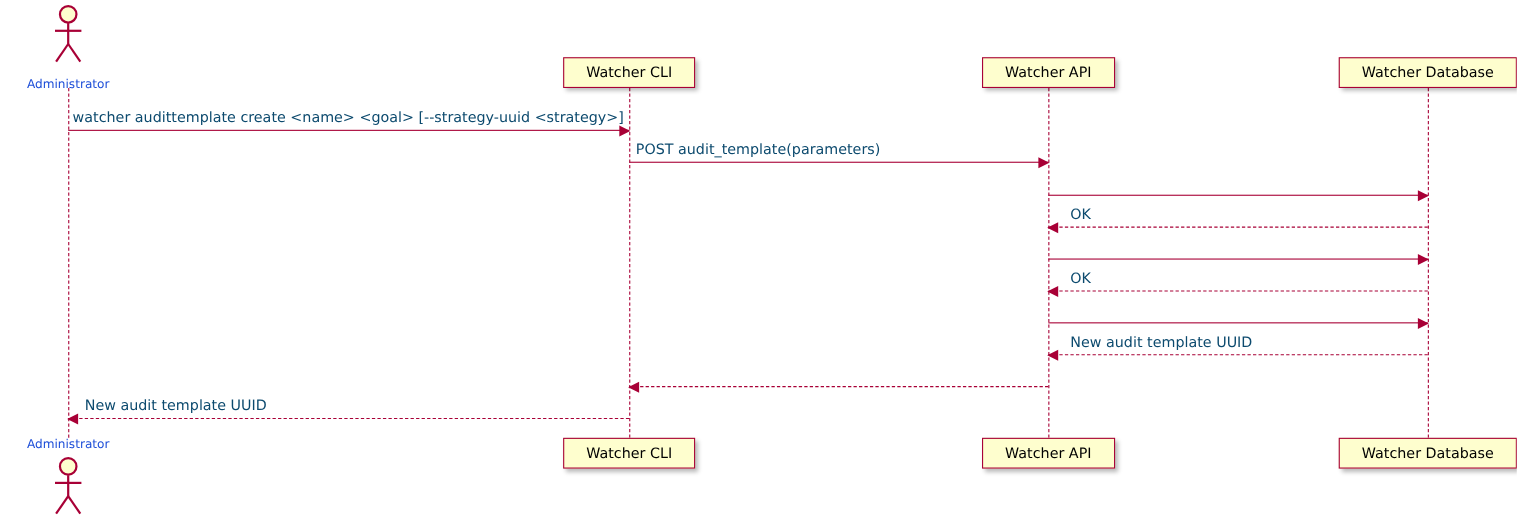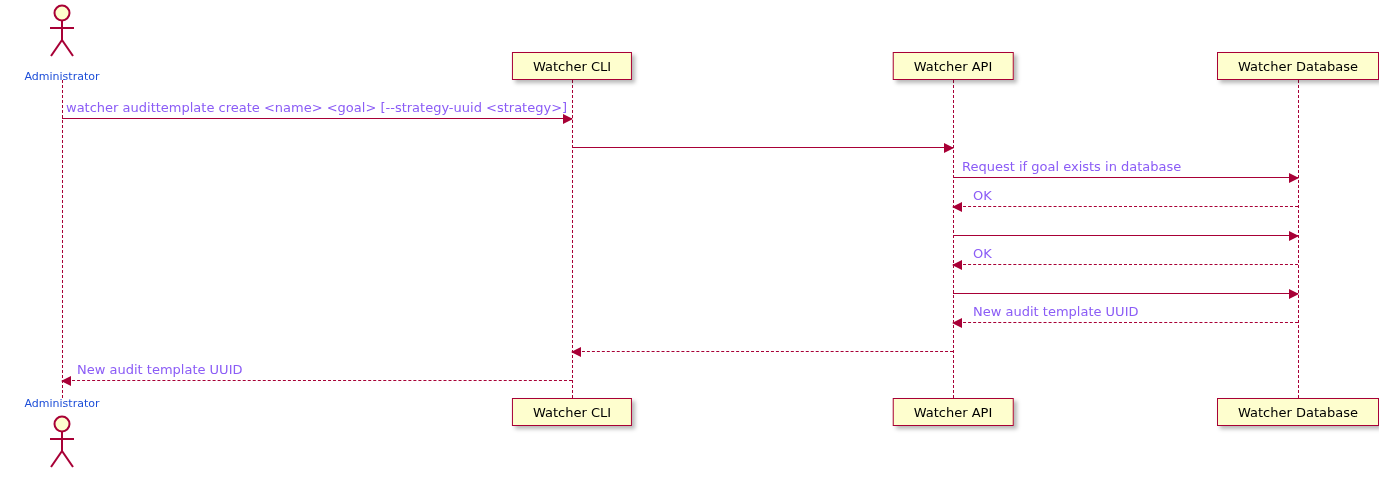--- a/index.html
+++ b/index.html
@@ -91,7 +91,7 @@
   .msg-label {
     position: absolute;
     font-size: 13px;
-    color: #8b5cf6;
+    color: #0c4a6e;
     white-space: nowrap;
     line-height: 1;
   }

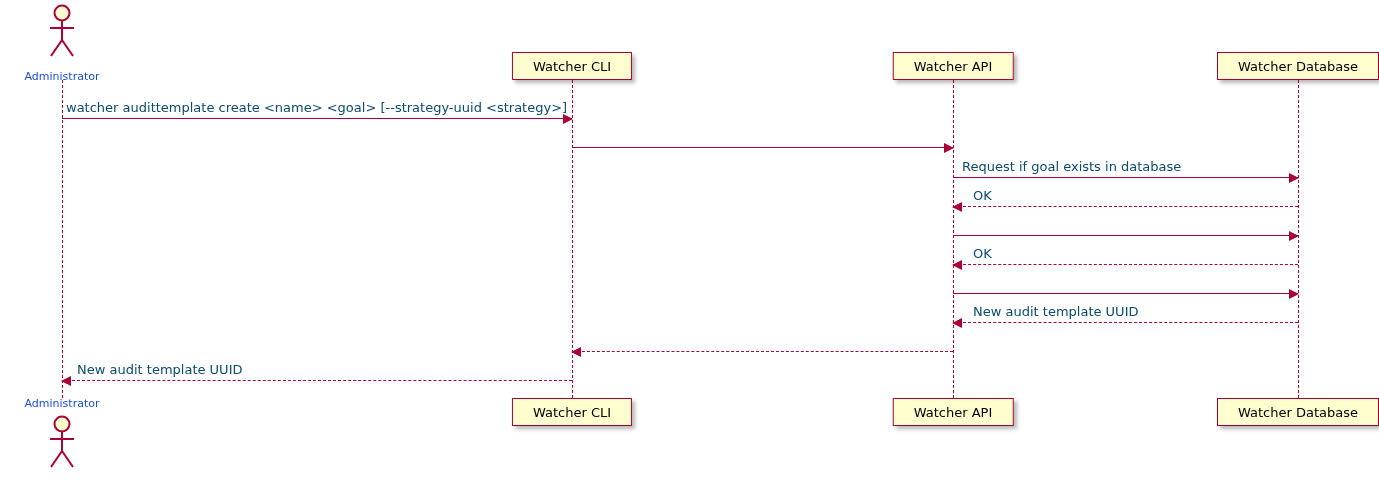--- a/index.html
+++ b/index.html
@@ -137,6 +137,7 @@
     <div class="msg to-right" style="left: 572px; width: 381px; top: 147px;">
       <div class="head"></div>
     </div>
+    <div class="msg-label" style="left: 578px; top: 130px;">POST audit_template(parameters)</div>
     <div class="msg to-right" style="left: 953px; width: 345px; top: 177px;">
       <div class="head"></div>
     </div>

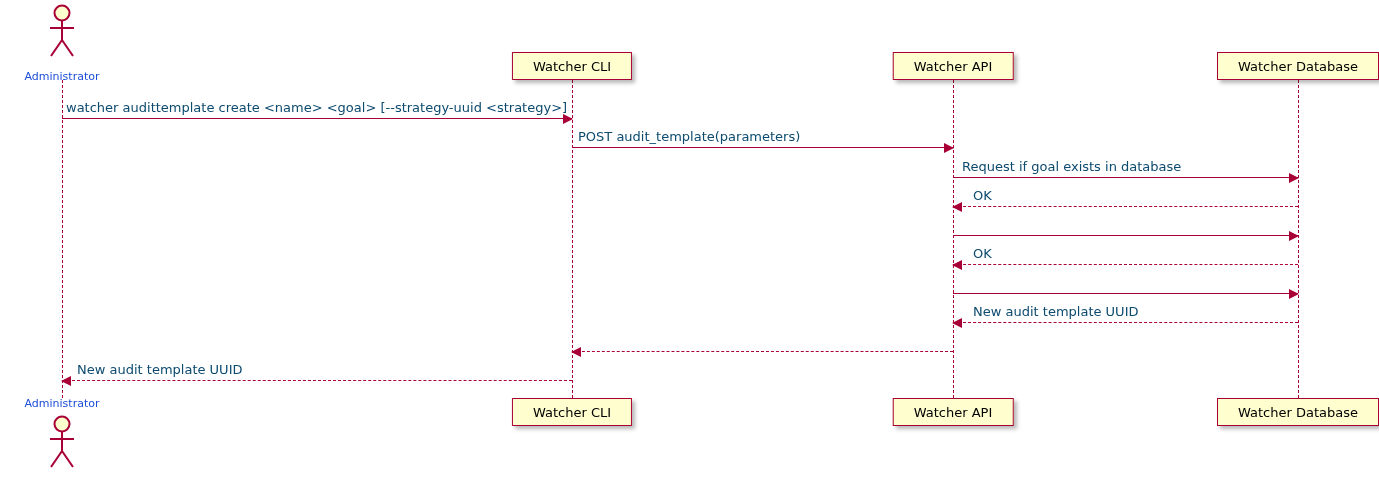--- a/index.html
+++ b/index.html
@@ -141,7 +141,6 @@
     <div class="msg to-right" style="left: 953px; width: 345px; top: 177px;">
       <div class="head"></div>
     </div>
-    <div class="msg-label" style="left: 962px; top: 160px;">Request if goal exists in database</div>
     <div class="msg dashed to-left" style="left: 953px; width: 345px; top: 206px;">
       <div class="head"></div>
     </div>

